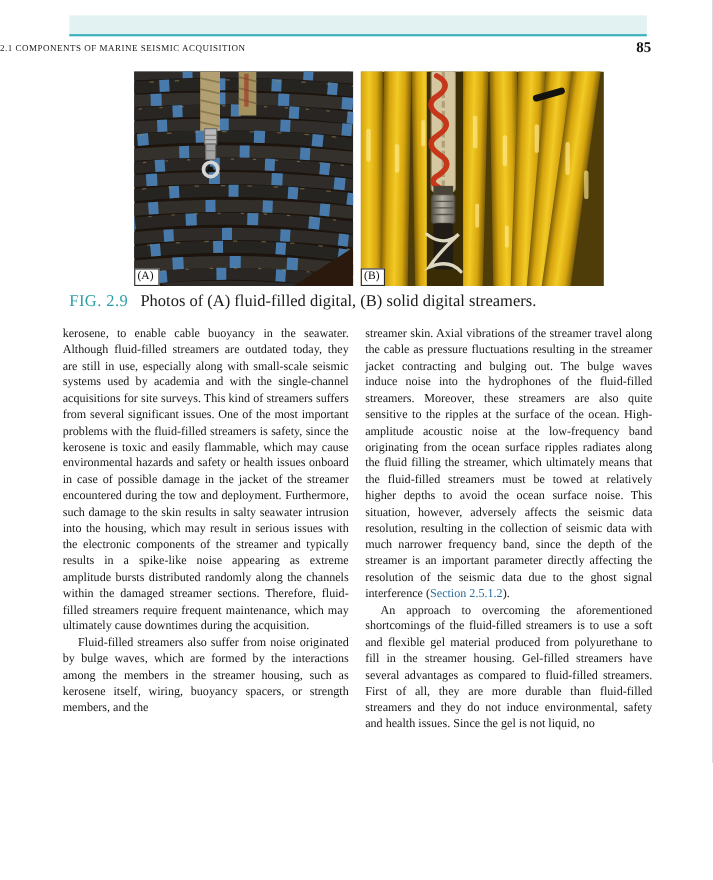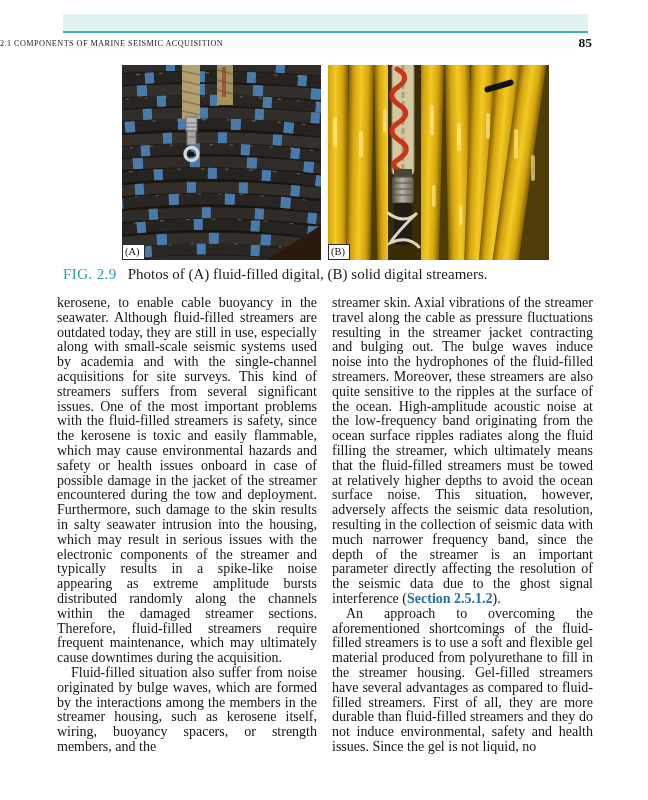--- a/index.html
+++ b/index.html
@@ -44,7 +44,7 @@
     position:absolute;left:57px;top:296px;width:536px;display:flex;gap:15px;
   }
   .col{
-    width:260px;font-size:14px;line-height:14.8px;text-align:justify;
+    width:260px;font-size:11px;line-height:14.8px;text-align:justify;
     color:#151515;
   }
   .col p{margin:0;padding:0;}

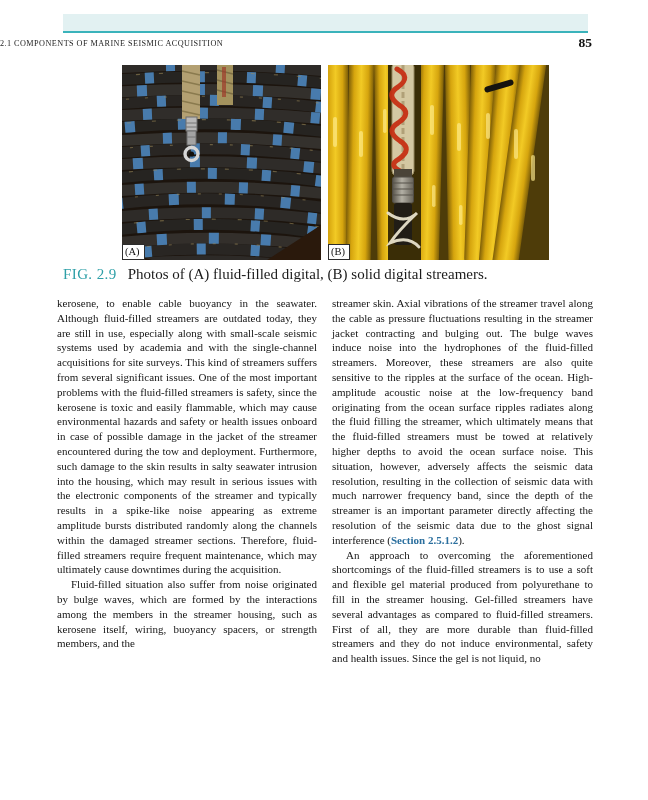--- a/index.html
+++ b/index.html
@@ -49,7 +49,7 @@
   }
   .col p{margin:0;padding:0;}
   .col p.indent{text-indent:14px;}
-  .xref{color:var(--link);cursor:pointer;font-weight:bold;}
+  .xref{color:var(--link);cursor:pointer;}
 </style>
 </head>
 <body>

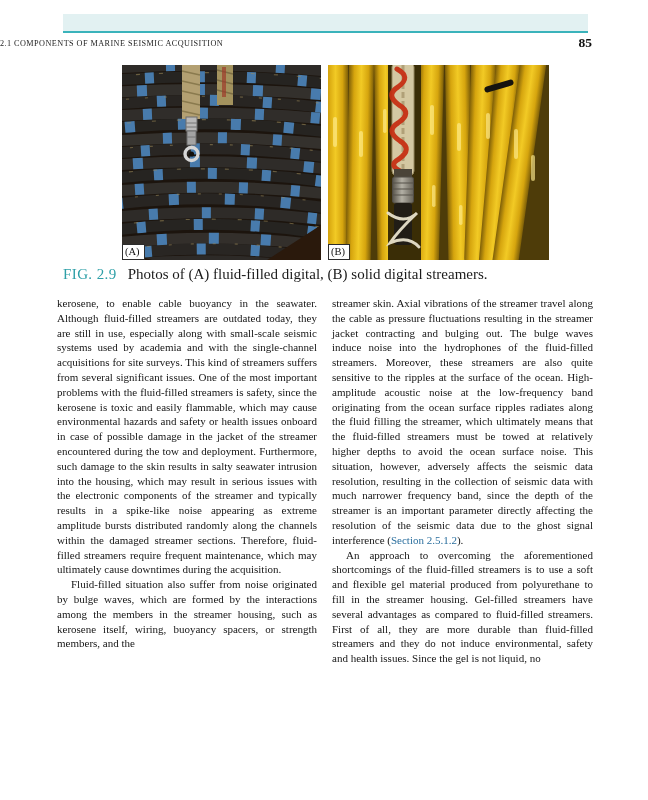--- a/index.html
+++ b/index.html
@@ -190,7 +190,7 @@
   <div class="columns">
     <div class="col">
       <p>kerosene, to enable cable buoyancy in the seawater. Although fluid-filled streamers are outdated today, they are still in use, especially along with small-scale seismic systems used by academia and with the single-channel acquisitions for site surveys. This kind of streamers suffers from several significant issues. One of the most important problems with the fluid-filled streamers is safety, since the kerosene is toxic and easily flammable, which may cause environmental hazards and safety or health issues onboard in case of possible damage in the jacket of the streamer encountered during the tow and deployment. Furthermore, such damage to the skin results in salty seawater intrusion into the housing, which may result in serious issues with the electronic components of the streamer and typically results in a spike-like noise appearing as extreme amplitude bursts distributed randomly along the channels within the damaged streamer sections. Therefore, fluid-filled streamers require frequent maintenance, which may ultimately cause downtimes during the acquisition.</p>
-      <p class="indent">Fluid-filled situation also suffer from noise originated by bulge waves, which are formed by the interactions among the members in the streamer housing, such as kerosene itself, wiring, buoyancy spacers, or strength members, and the</p>
+      <p class="indent">Fluid-filled streamers also suffer from noise originated by bulge waves, which are formed by the interactions among the members in the streamer housing, such as kerosene itself, wiring, buoyancy spacers, or strength members, and the</p>
     </div>
     <div class="col" style="width:261px;">
       <p><span>streamer skin. Axial vibrations of the streamer travel along the cable as pressure fluctuations resulting in the streamer jacket contracting and bulging out. The bulge waves induce noise into the hydrophones of the fluid-filled streamers. Moreover, these streamers are also quite sensitive to the ripples at the surface of the ocean. High-amplitude acoustic noise at the low-frequency band originating from the ocean surface ripples radiates along the fluid filling the streamer, which ultimately means that the fluid-filled streamers must be towed at relatively higher depths to avoid the ocean surface noise. This situation, however, adversely affects the seismic data resolution, resulting in the collection of seismic data with much narrower frequency band, since the depth of the streamer is an important parameter directly affecting the resolution of the seismic data due to the ghost signal interference (</span><span class="xref">Section 2.5.1.2</span><span>).</span></p>

